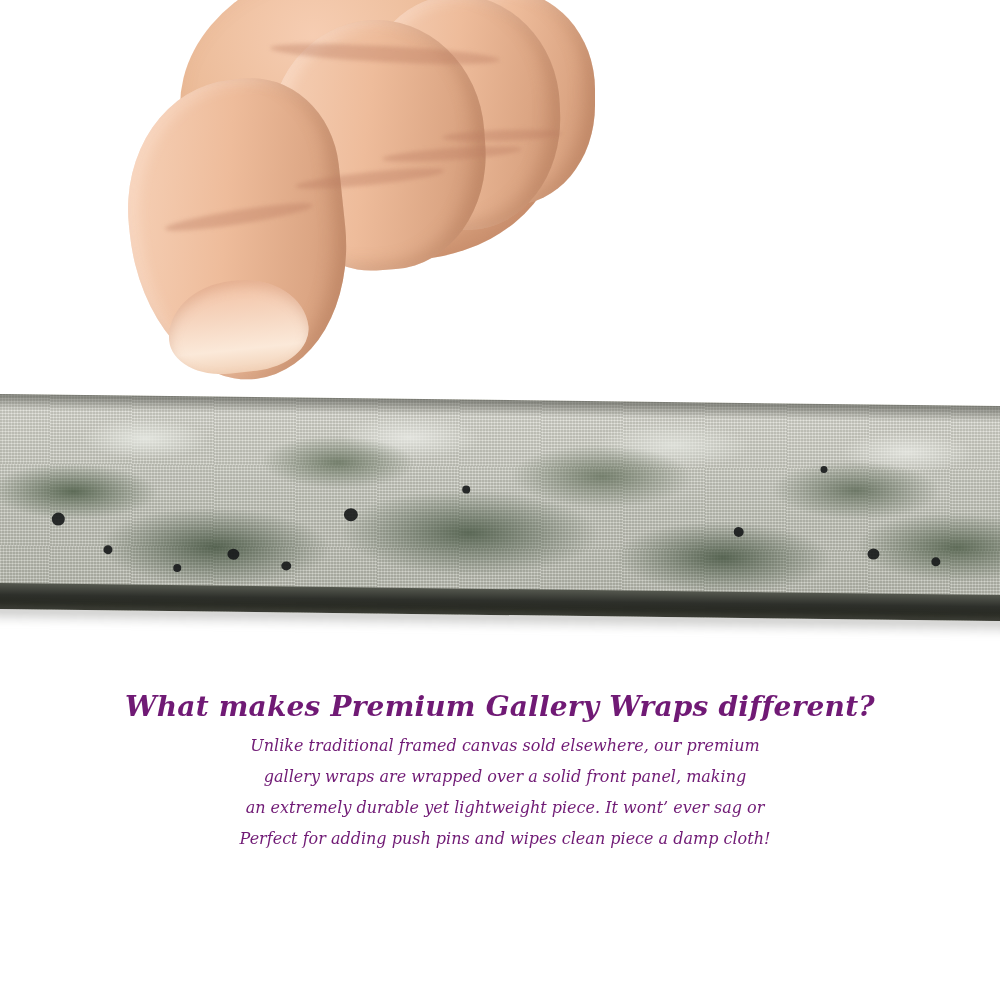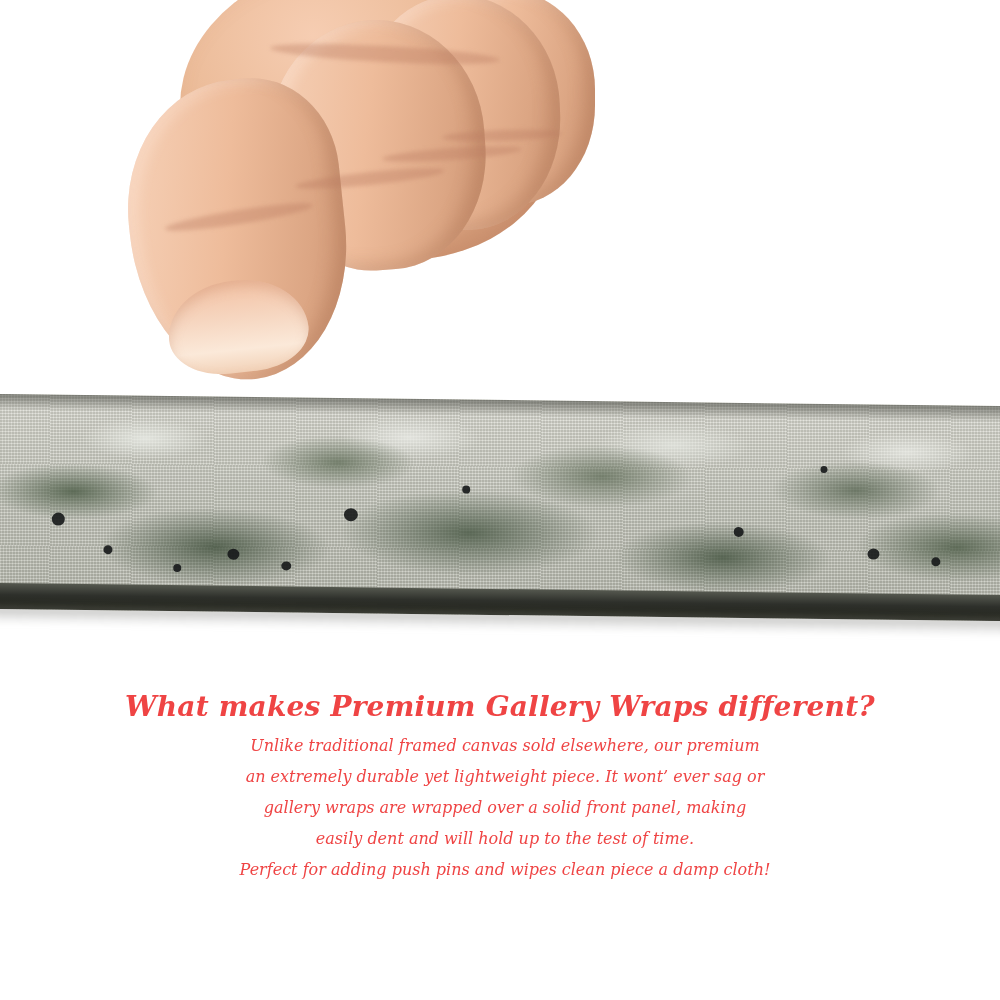--- a/index.html
+++ b/index.html
@@ -160,7 +160,7 @@
     width: 1000px;
     text-align: center;
     font-family: "DejaVu Serif", serif;
-    color: #ef4444;
+    color: #701a75;
   }
   .caption-head {
     font-style: italic;

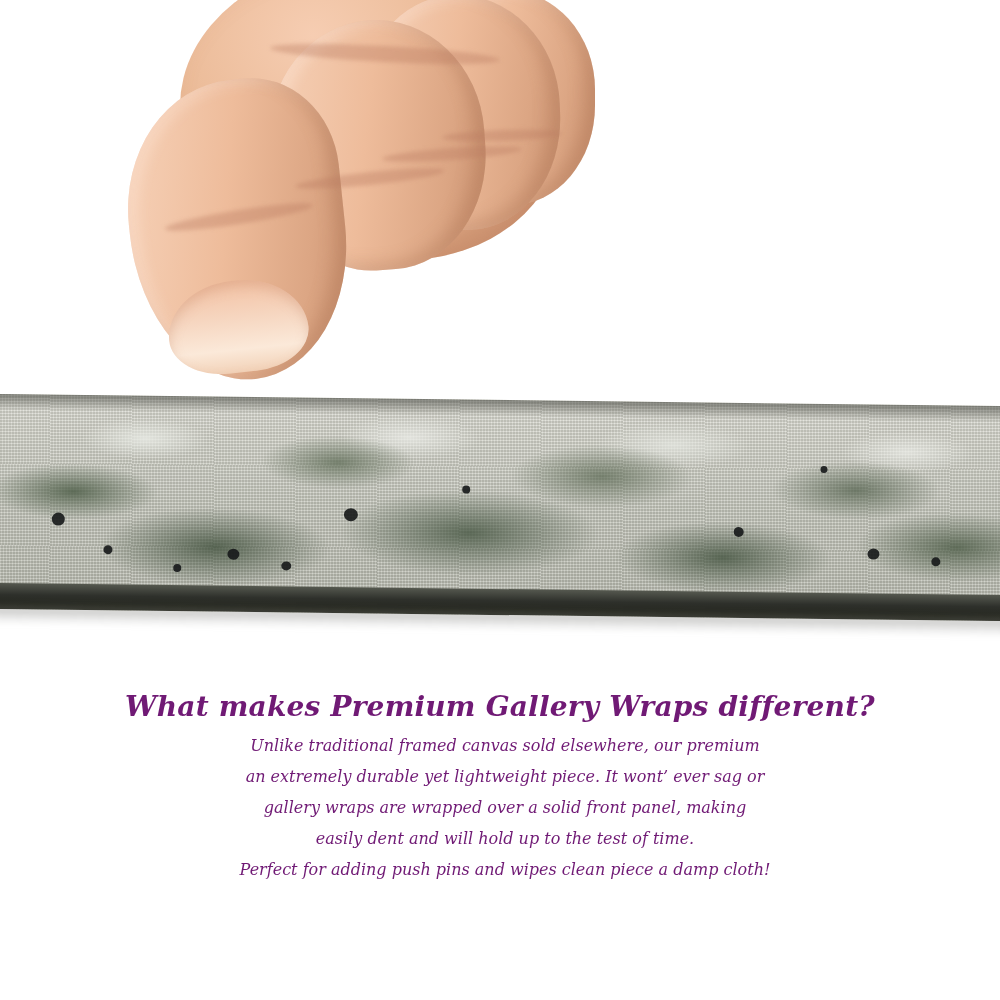--- a/index.html
+++ b/index.html
@@ -222,8 +222,8 @@
     <div class="caption-head">What makes Premium Gallery Wraps different?</div>
     <div class="caption-body">
       <p>Unlike traditional framed canvas sold elsewhere, our premium</p>
+      <p>gallery wraps are wrapped over a solid front panel, making</p>
       <p>an extremely durable yet lightweight piece. It wont’ ever sag or</p>
-      <p>gallery wraps are wrapped over a solid front panel, making</p>
       <p>easily dent and will hold up to the test of time.</p>
       <p>Perfect for adding push pins and wipes clean piece a damp cloth!</p>
     </div>

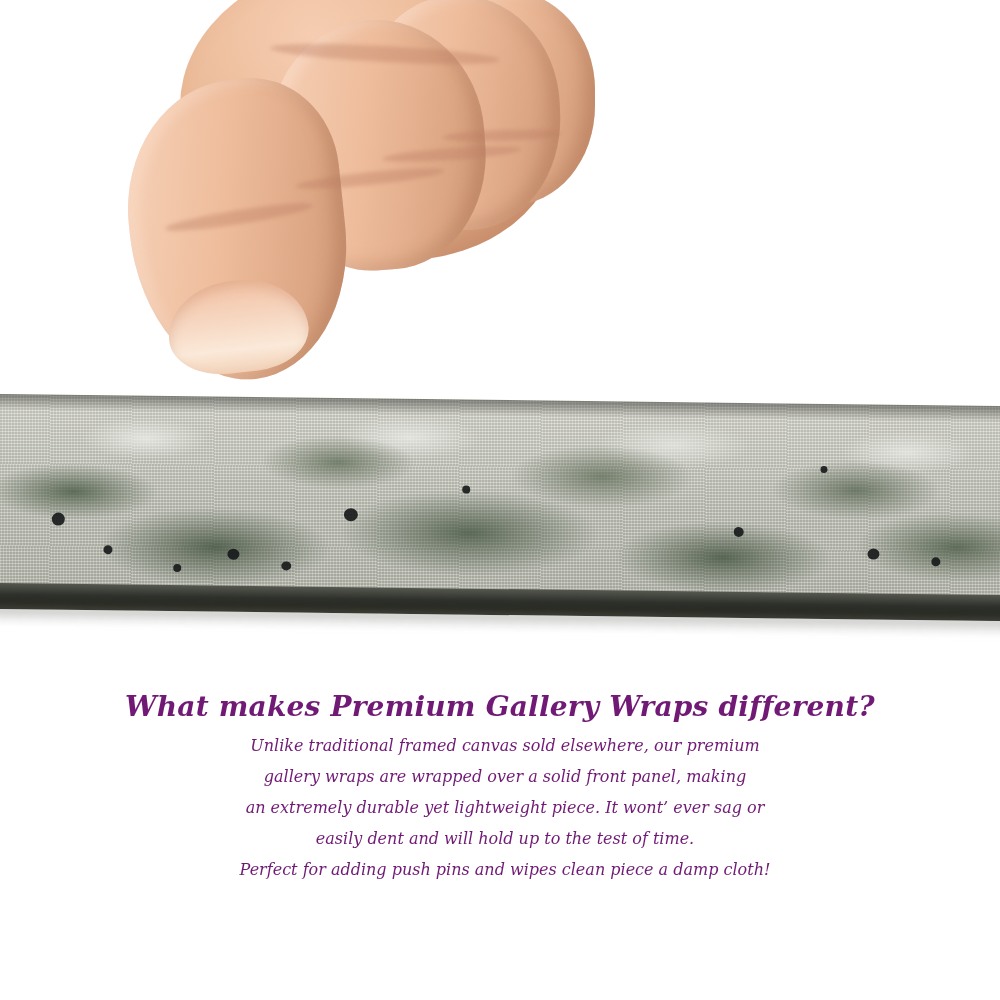--- a/index.html
+++ b/index.html
@@ -224,7 +224,6 @@
       <p>Unlike traditional framed canvas sold elsewhere, our premium</p>
       <p>gallery wraps are wrapped over a solid front panel, making</p>
       <p>an extremely durable yet lightweight piece. It wont’ ever sag or</p>
-      <p>easily dent and will hold up to the test of time.</p>
       <p>Perfect for adding push pins and wipes clean piece a damp cloth!</p>
     </div>
   </div>

